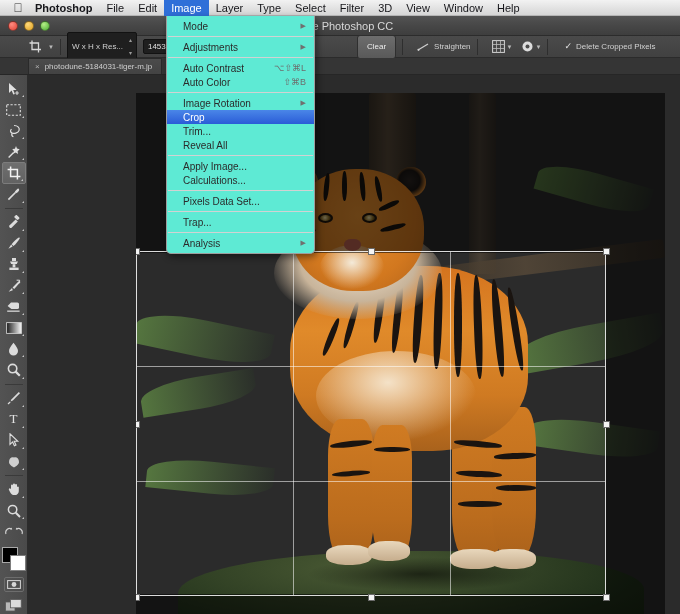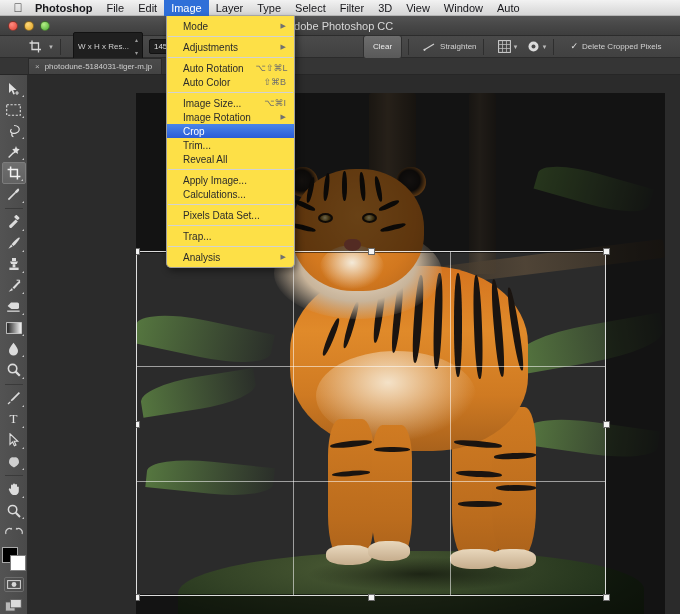--- a/index.html
+++ b/index.html
@@ -293,7 +293,7 @@
     <div class="mb-item">3D</div>
     <div class="mb-item">View</div>
     <div class="mb-item">Window</div>
-    <div class="mb-item">Auto</div>
+    <div class="mb-item">Help</div>
   </div>
 
   <div class="titlebar">

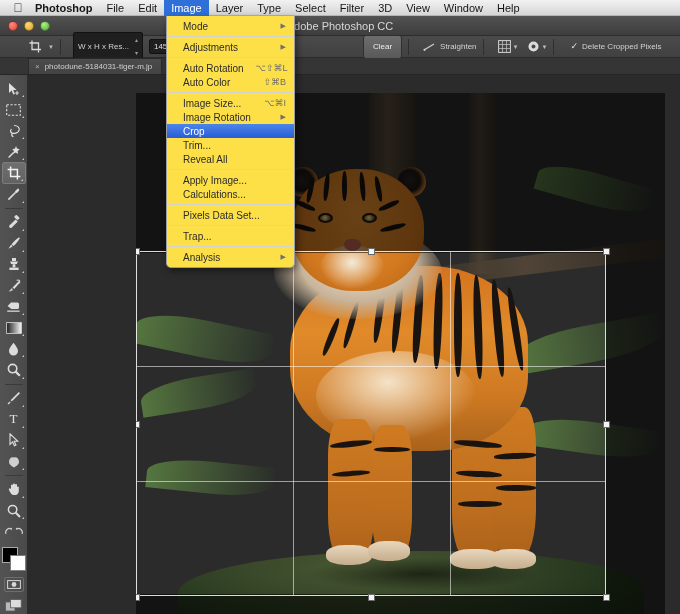--- a/index.html
+++ b/index.html
@@ -255,8 +255,8 @@
 
   
   .menu {
-    position: absolute; left: 166px; top: 16px; width: 129px;
-    background: #fde047;
+    position: absolute; left: 166px; top: 16px; width: 149px;
+    background: #5eead4;
     border: 1px solid #9d9d9d; border-top: none;
     box-shadow: 2px 3px 7px rgba(0,0,0,.45);
     border-radius: 0 0 5px 5px;

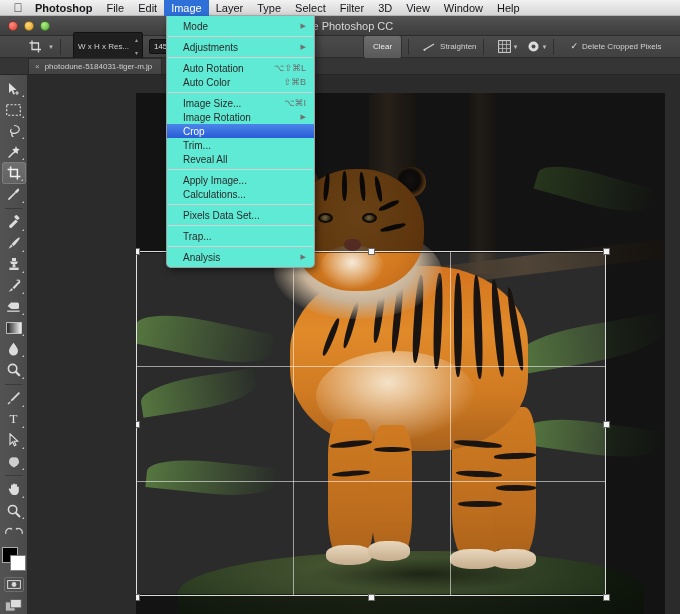--- a/index.html
+++ b/index.html
@@ -65,7 +65,6 @@
     background: #1f1f1f; border: 1px solid #121212; border-radius: 2px;
     color: #cfcfcf; font-size: 8px; line-height: 13px;
     display: flex; align-items: center; justify-content: space-between;
-    margin-left: 6px;
   }
   .ob-select .stepper { font-size: 6px; color: #9a9a9a; margin-left: 4px; }
   .ob-field {

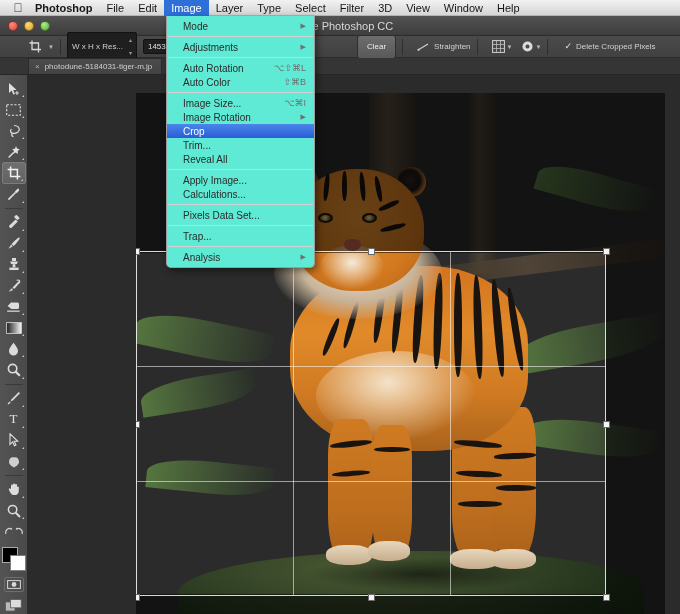--- a/index.html
+++ b/index.html
@@ -634,7 +634,7 @@
     </div>
     <div class="menu-sep"></div>
     <div class="menu-row">
-      <span class="label">Auto Rotation</span>
+      <span class="label">Auto Contrast</span>
       <span class="accel">⌥⇧⌘L</span>
     </div>
     <div class="menu-row">

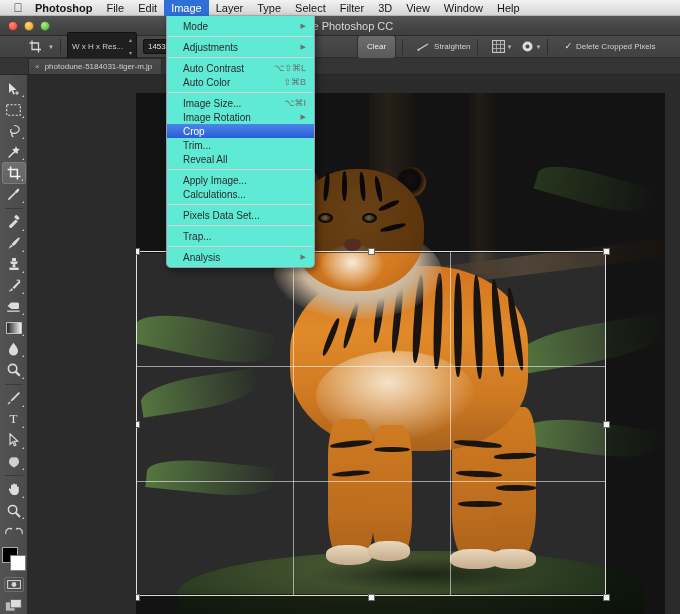--- a/index.html
+++ b/index.html
@@ -643,10 +643,6 @@
     </div>
     <div class="menu-sep"></div>
     <div class="menu-row">
-      <span class="label">Image Size...</span>
-      <span class="accel">⌥⌘I</span>
-    </div>
-    <div class="menu-row">
       <span class="label">Image Rotation</span>
       <span class="submenu-arrow">▶</span>
     </div>

